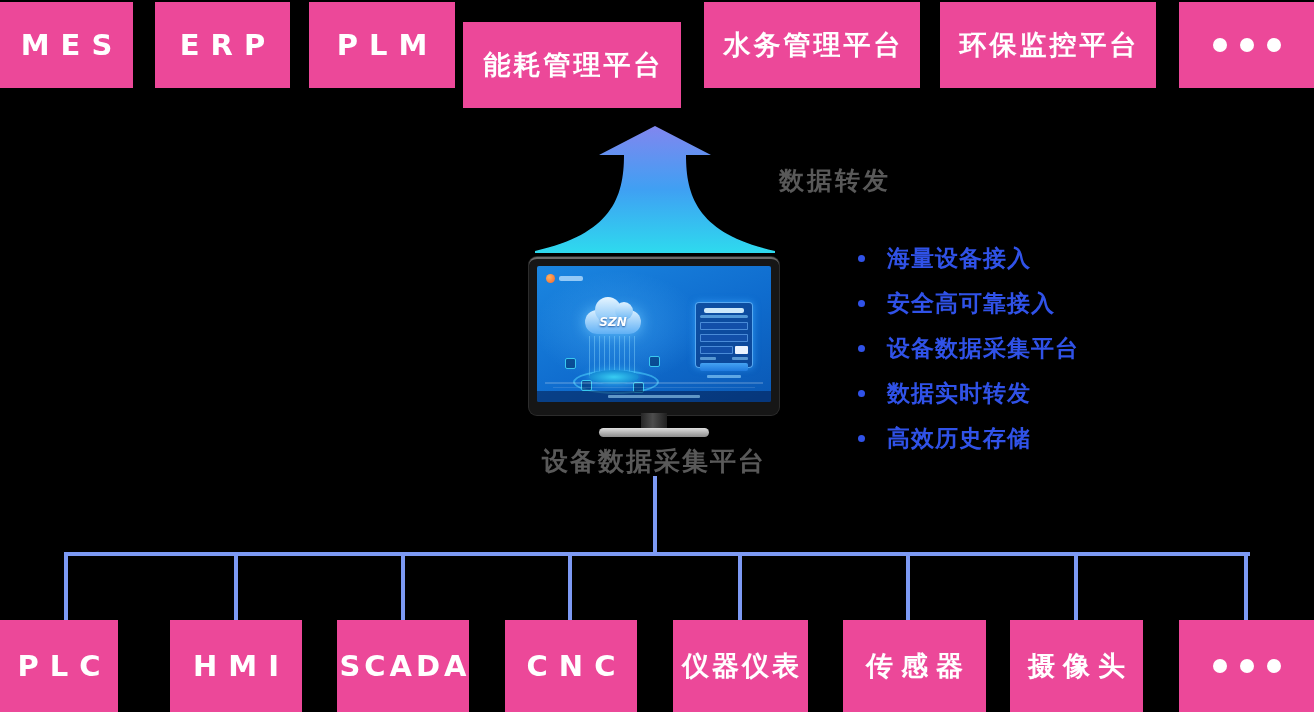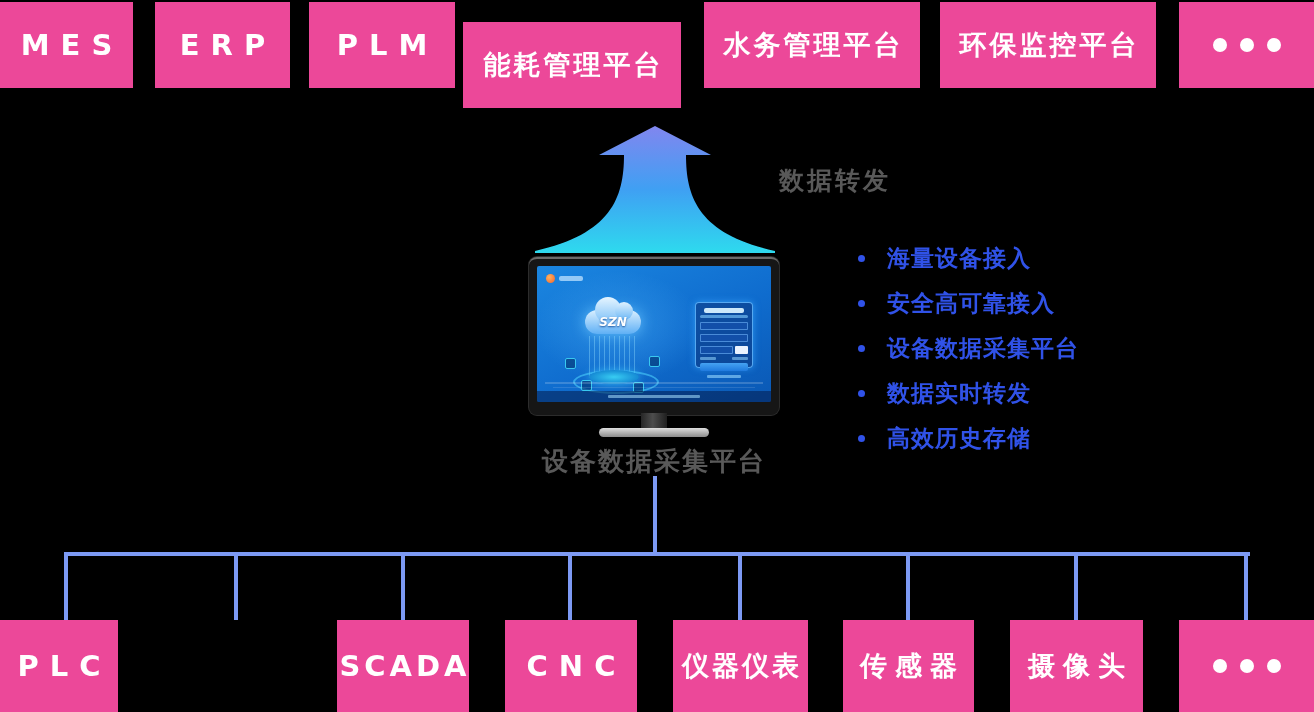--- a/index.html
+++ b/index.html
@@ -229,6 +229,9 @@
   <div class="box bottom lat" style="left:0;width:118px;">
     <span class="lbl">PLC</span>
   </div>
+  <div class="box bottom lat" style="left:170px;width:132px;">
+    <span class="lbl">HMI</span>
+  </div>
   <div class="box bottom lat-tight" style="left:337px;width:132px;">
     <span class="lbl">SCADA</span>
   </div>

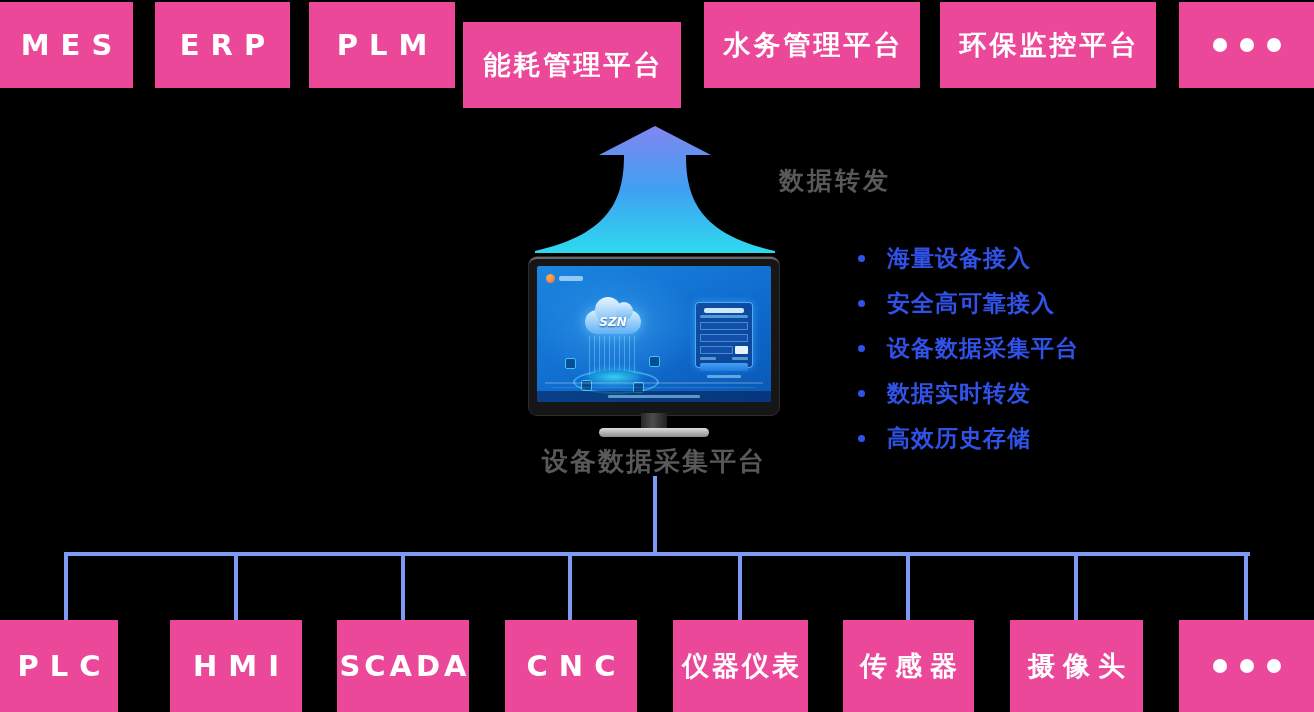--- a/index.html
+++ b/index.html
@@ -241,7 +241,7 @@
   <div class="box bottom cn" style="left:673px;width:135px;">
     <span class="lbl">仪器仪表</span>
   </div>
-  <div class="box bottom cn-wide" style="left:843px;width:131px;">
+  <div class="box bottom cn-wide" style="left:843px;width:143px;">
     <span class="lbl">传感器</span>
   </div>
   <div class="box bottom cn-wide" style="left:1010px;width:133px;">

